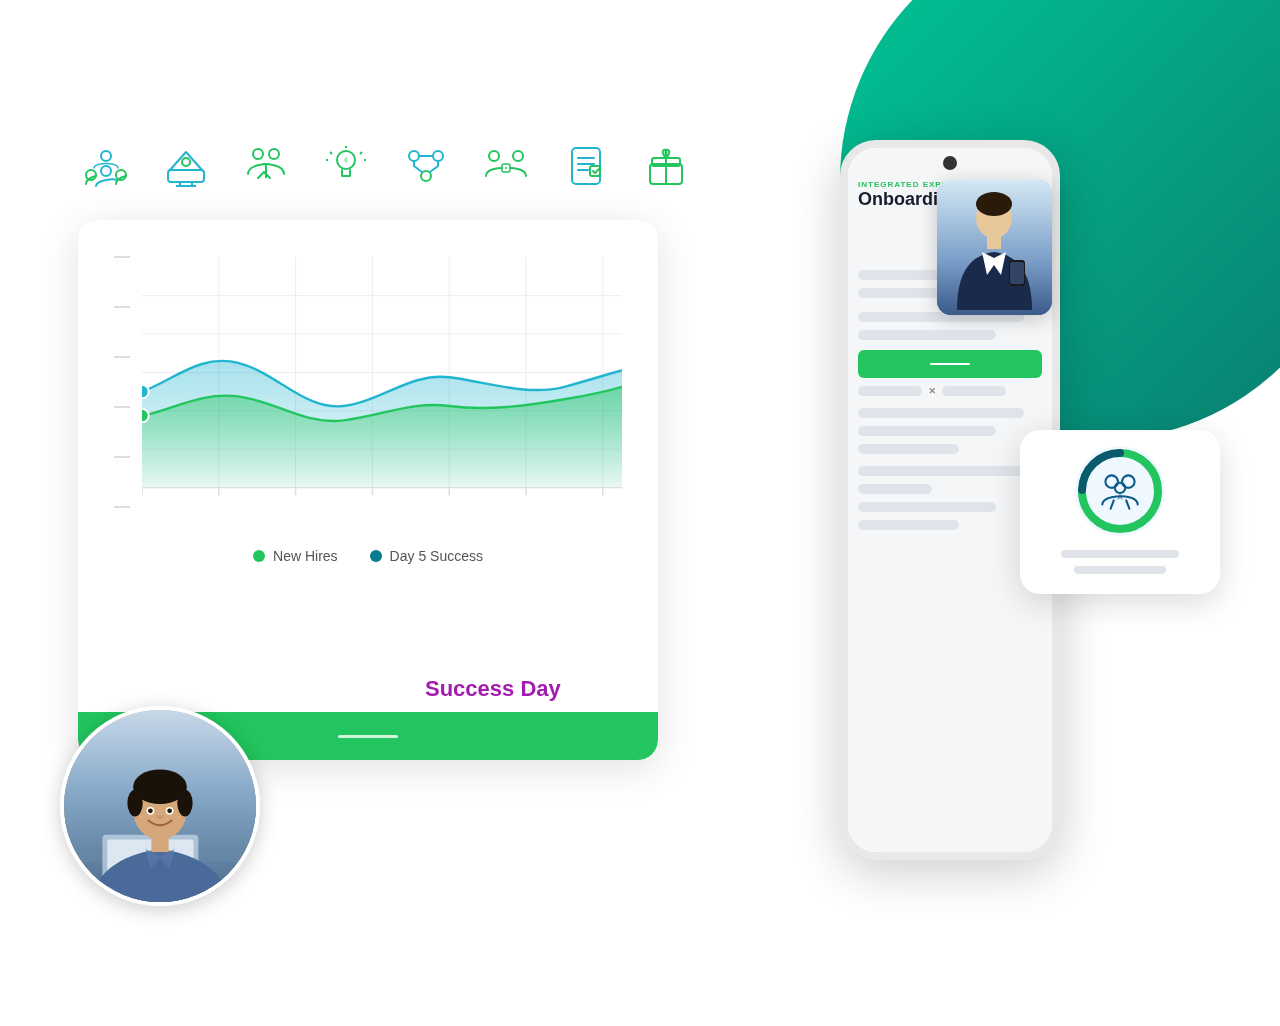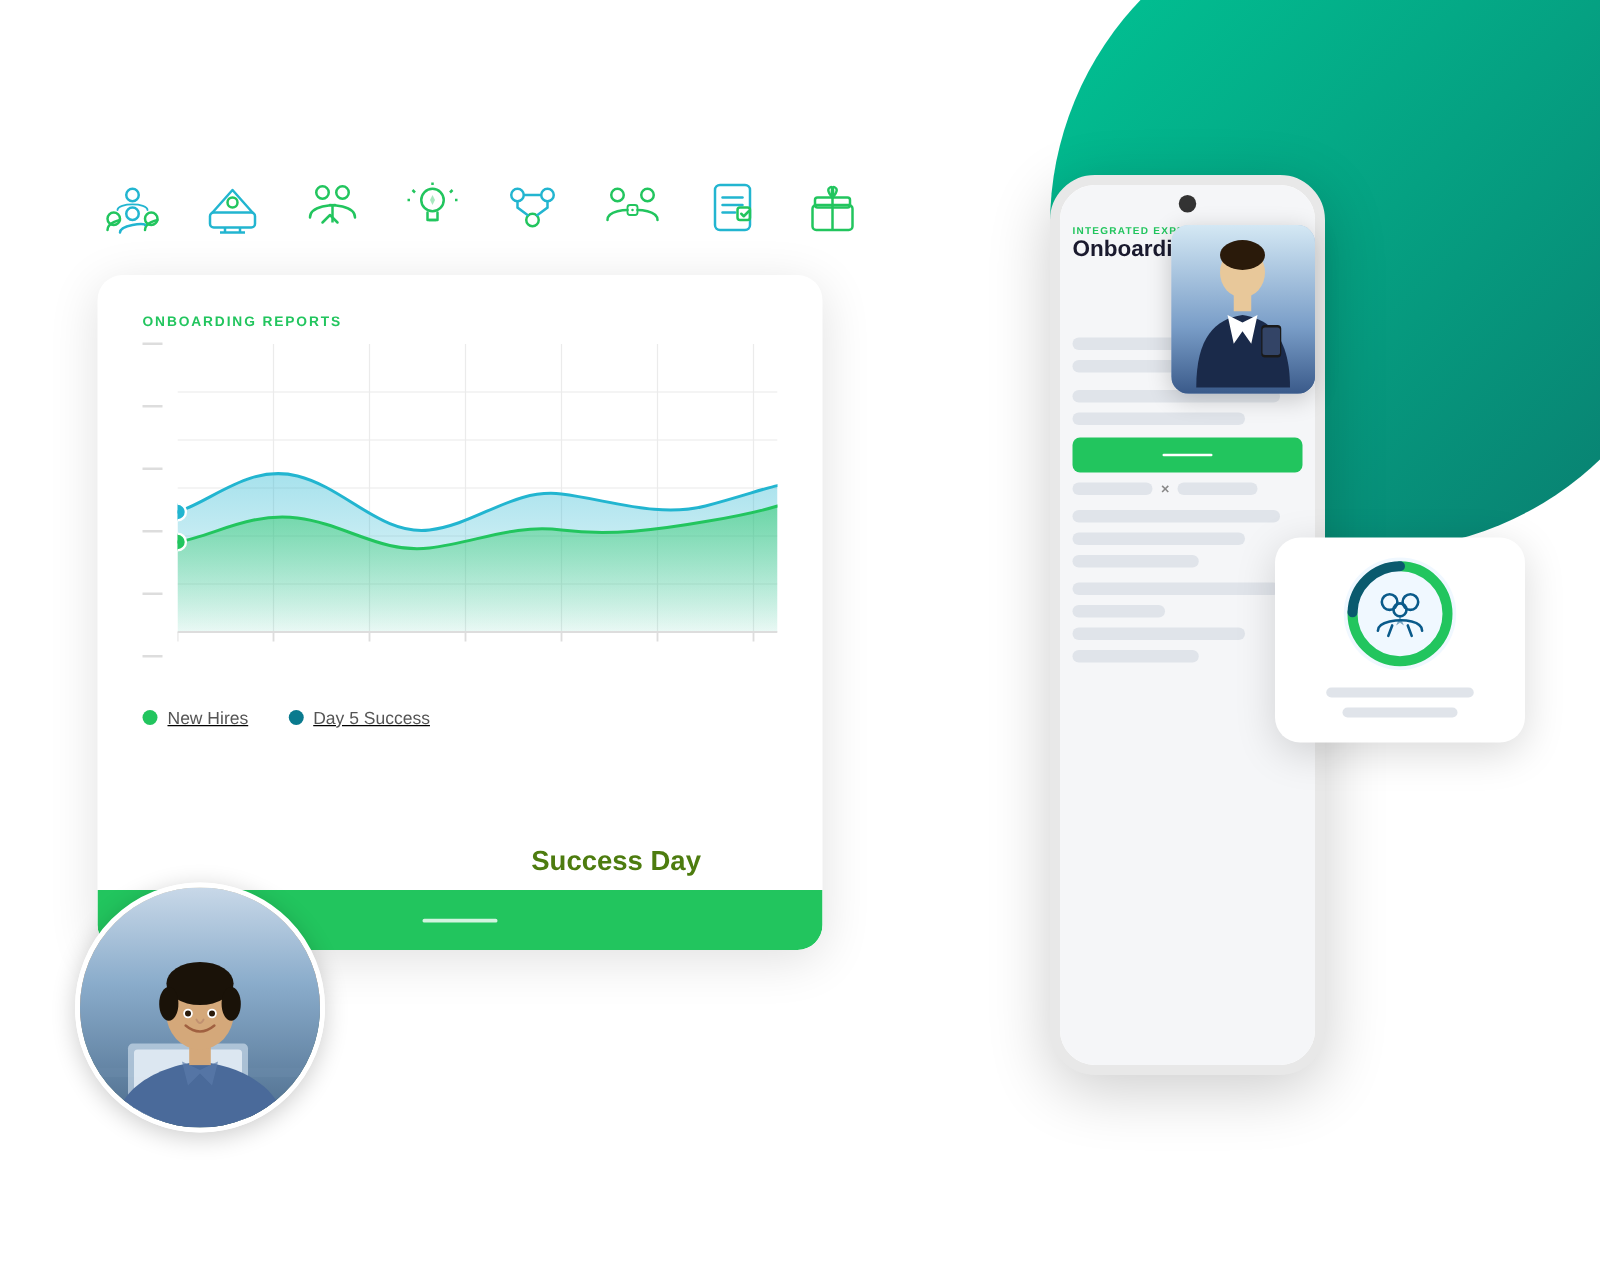--- a/index.html
+++ b/index.html
@@ -472,7 +472,6 @@
   </div>
 
   <div class="dashboard-card">
-    <div class="dashboard-label">ONBOARDING REPORTS</div>
 
     <div class="chart-area">
 

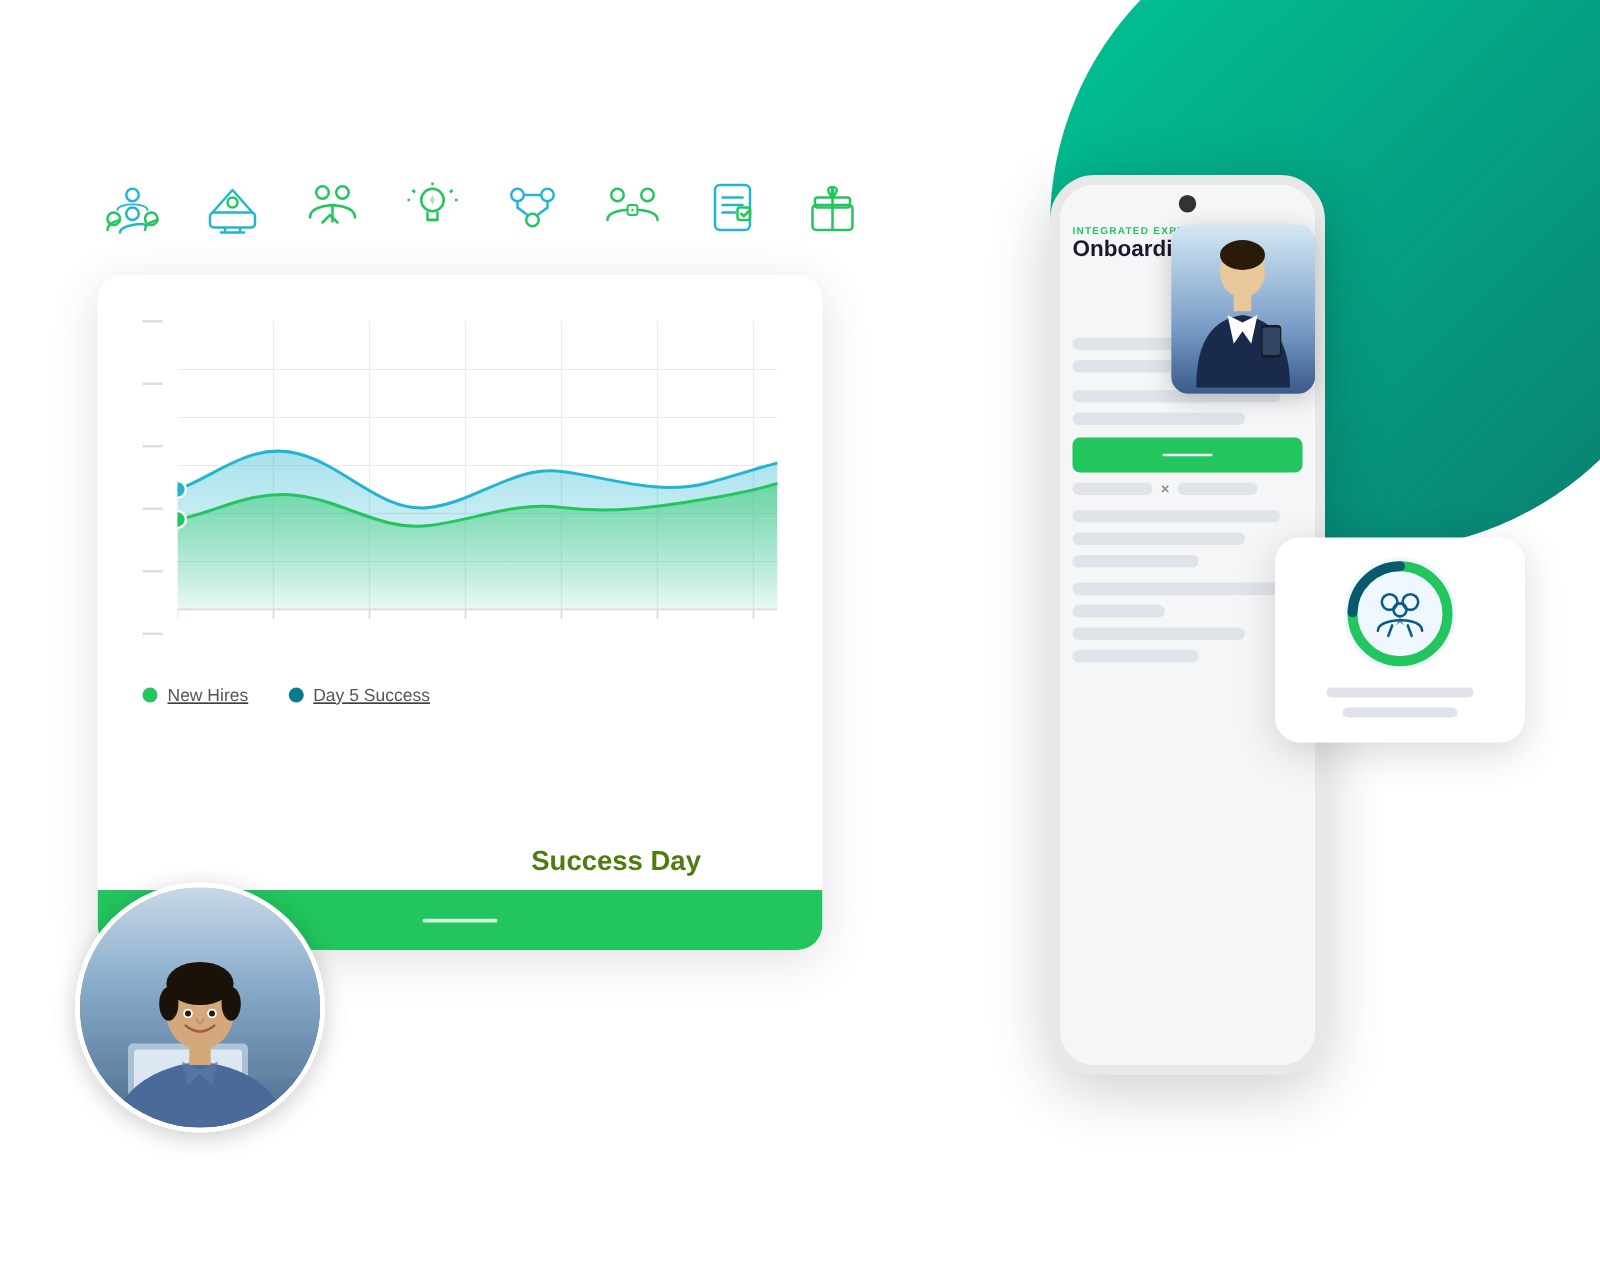--- a/index.html
+++ b/index.html
@@ -126,10 +126,9 @@
     .chart-legend {
       display: flex;
       gap: 32px;
-      justify-content: flex-start;
+      justify-content: center;
       margin-top: 10px;
       margin-bottom: 0;
-      text-decoration: underline;
     }
 
     .legend-item {

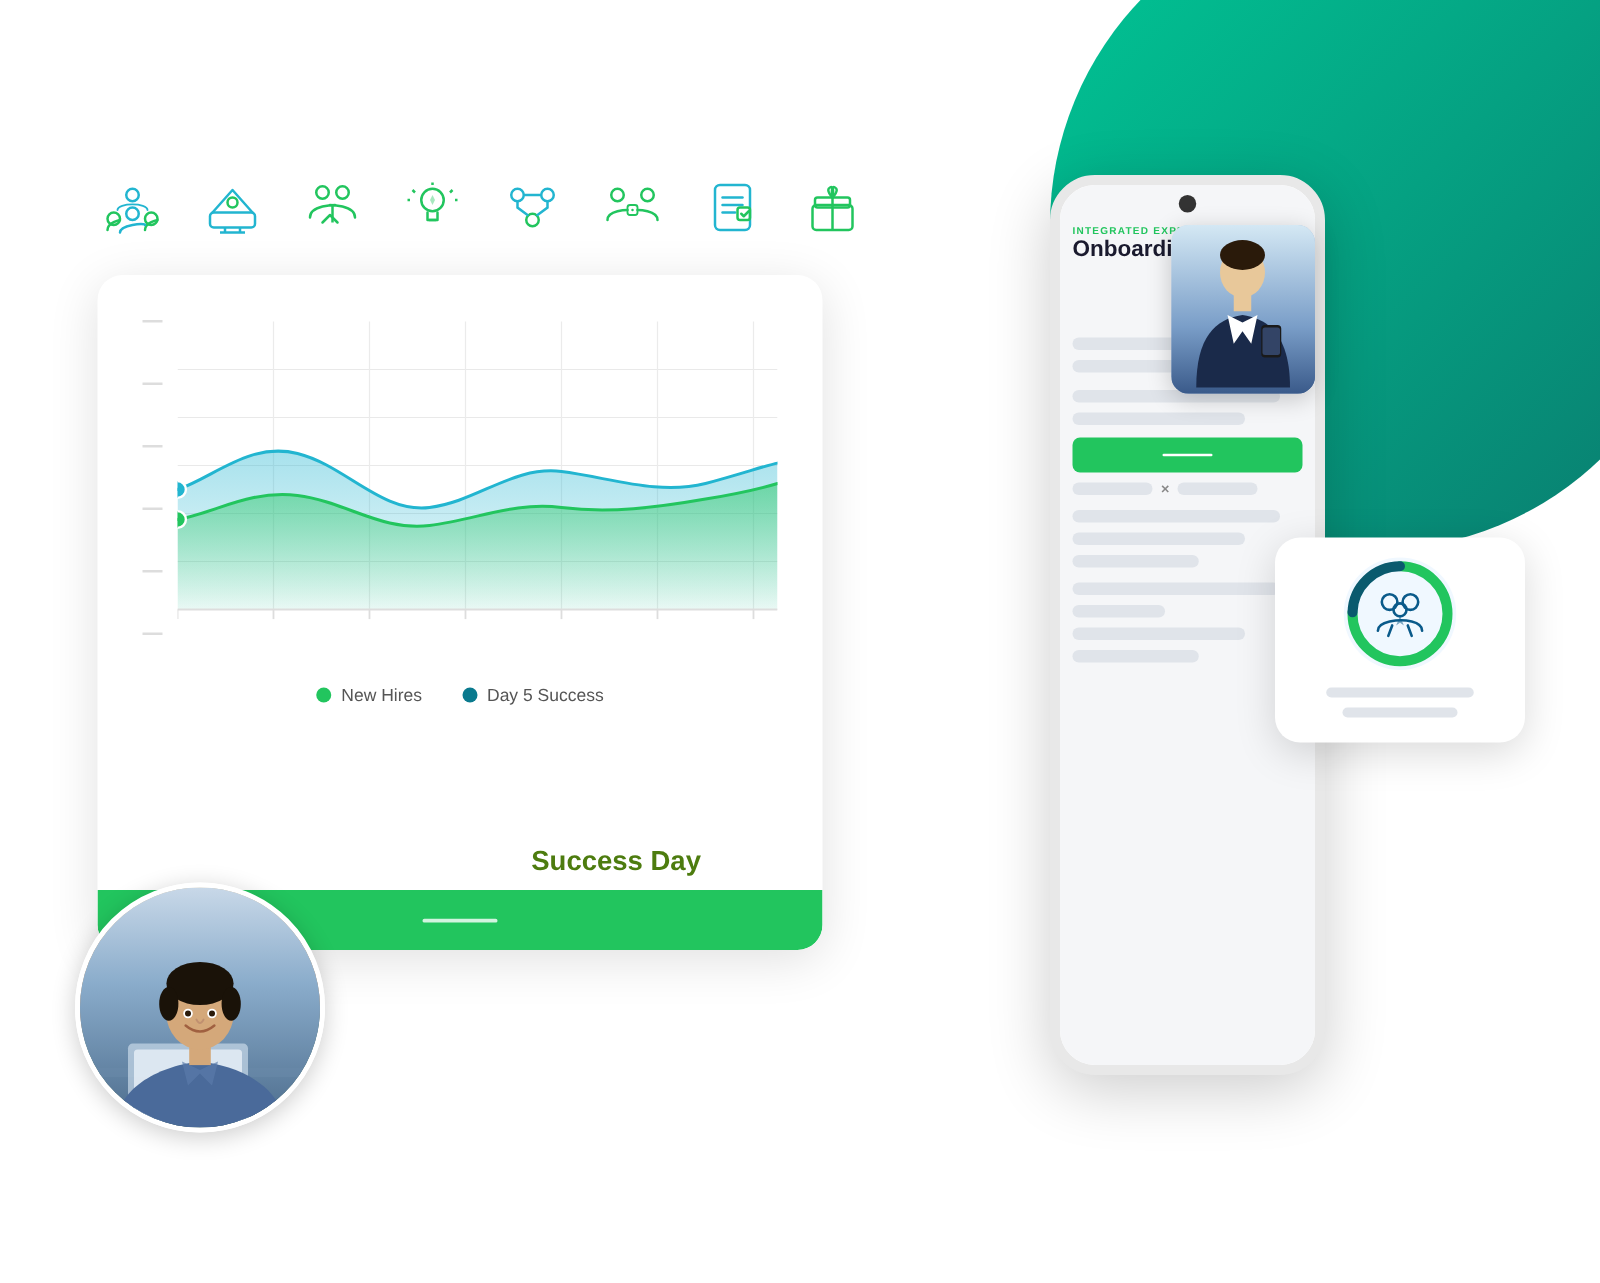--- a/index.html
+++ b/index.html
@@ -694,7 +694,7 @@
   </div>
 
   <div style="position:absolute;top:676px;left:425px;z-index:8;">
-    <span style="font-size:22px;font-weight:700;color:#4d7c0f;">Success Day</span>
+    <span style="font-size:22px;font-weight:700;color:#a21caf;">Success Day</span>
   </div>
 
 </div>

